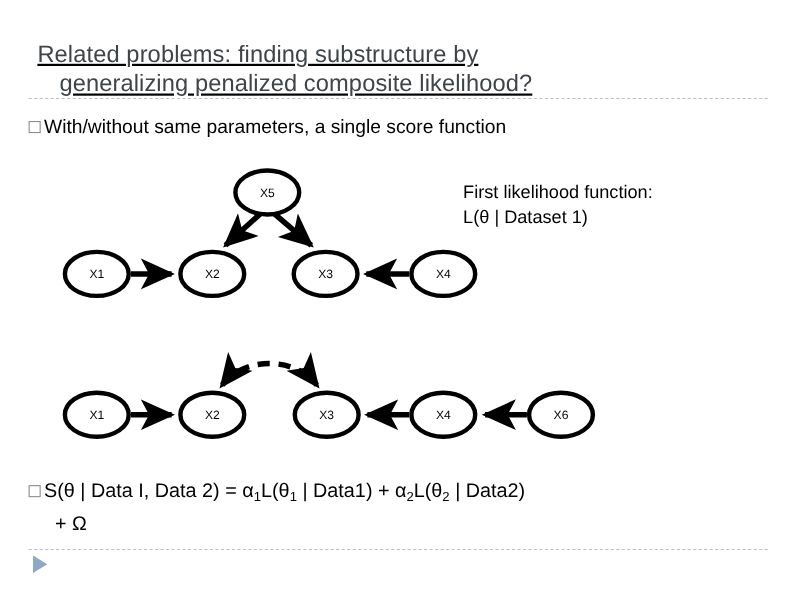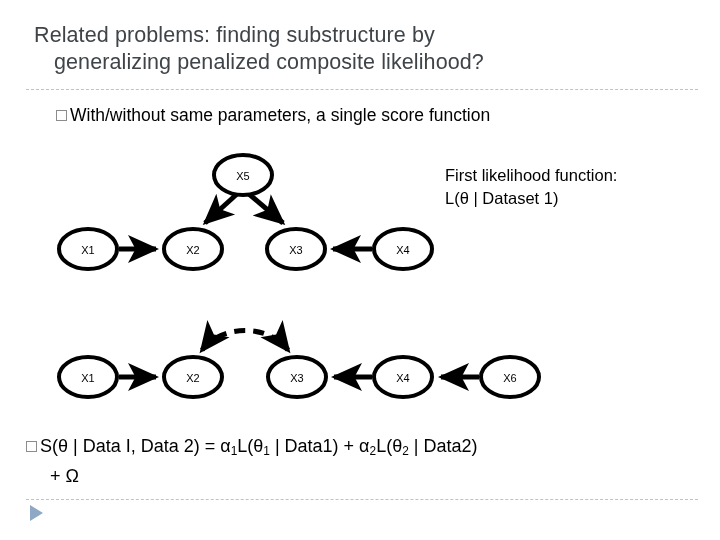--- a/index.html
+++ b/index.html
@@ -25,8 +25,9 @@
   #title-block {
     position: absolute;
     left: 34px;
-    top: 22px;
+    top: 36px;
     width: 650px;
+    text-decoration: underline;
   }
   .title-line {
     color: #3f4448;

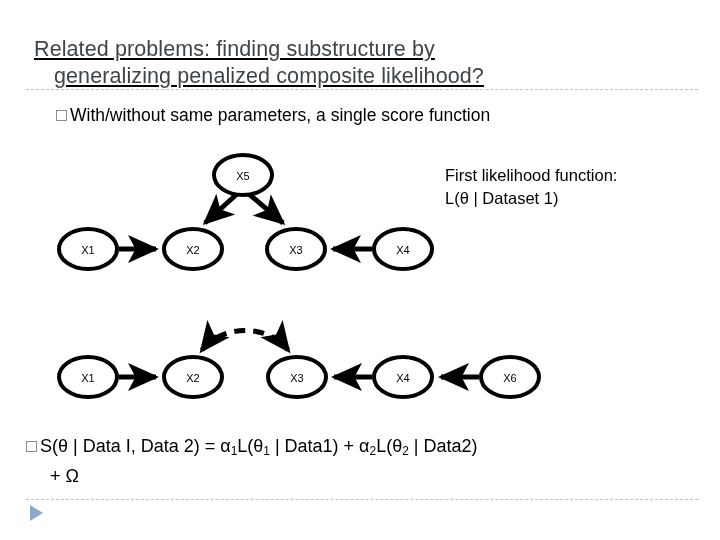--- a/index.html
+++ b/index.html
@@ -68,7 +68,7 @@
     line-height: 24px;
     white-space: nowrap;
   }
-  #bullet-1 { left: 26px; top: 103px; margin-left: 30px; }
+  #bullet-1 { left: 26px; top: 103px; }
   #bullet-2 { left: 26px; top: 434px; justify-content: center; }
   #bullet-2 .bullet-text { font-size: 18px; }
   .sub { font-size: 0.66em; vertical-align: -0.28em; }

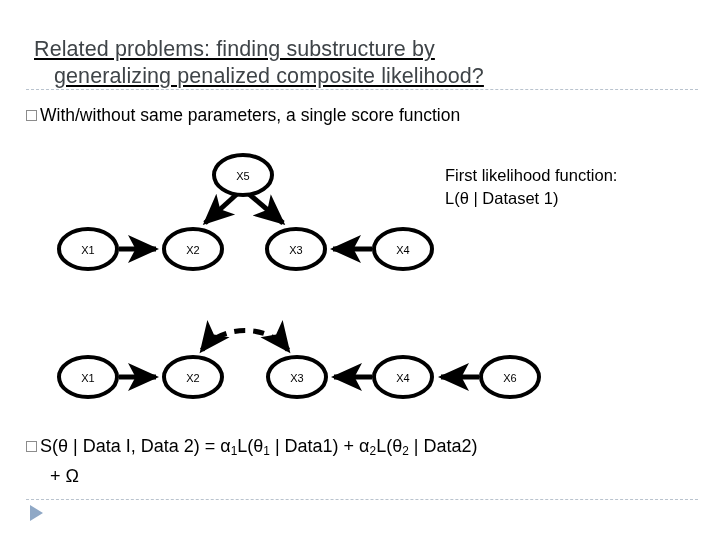--- a/index.html
+++ b/index.html
@@ -90,7 +90,7 @@
     line-height: 23px;
     white-space: nowrap;
   }
-  #annot-first  { left: 445px; top: 164px; }
+  #annot-first  { left: 421px; top: 164px; }
   #annot-second { left: 423px; top: 289px; }
 
   

